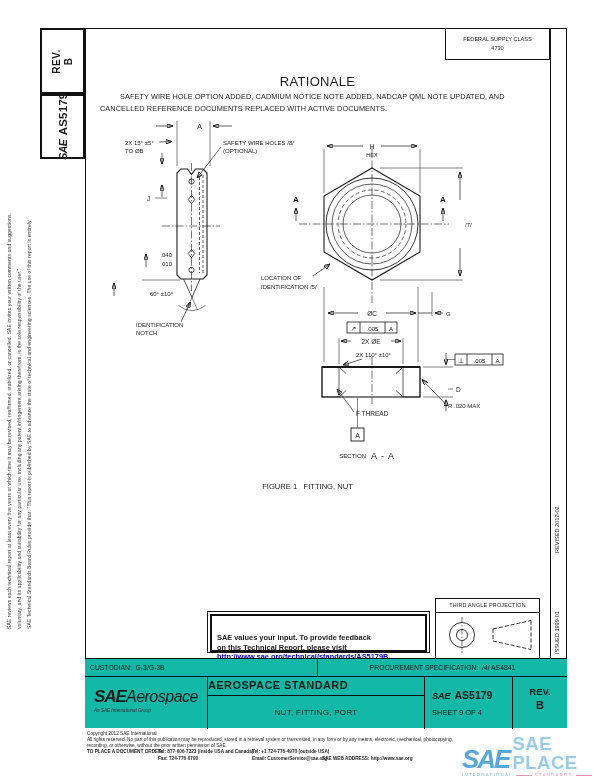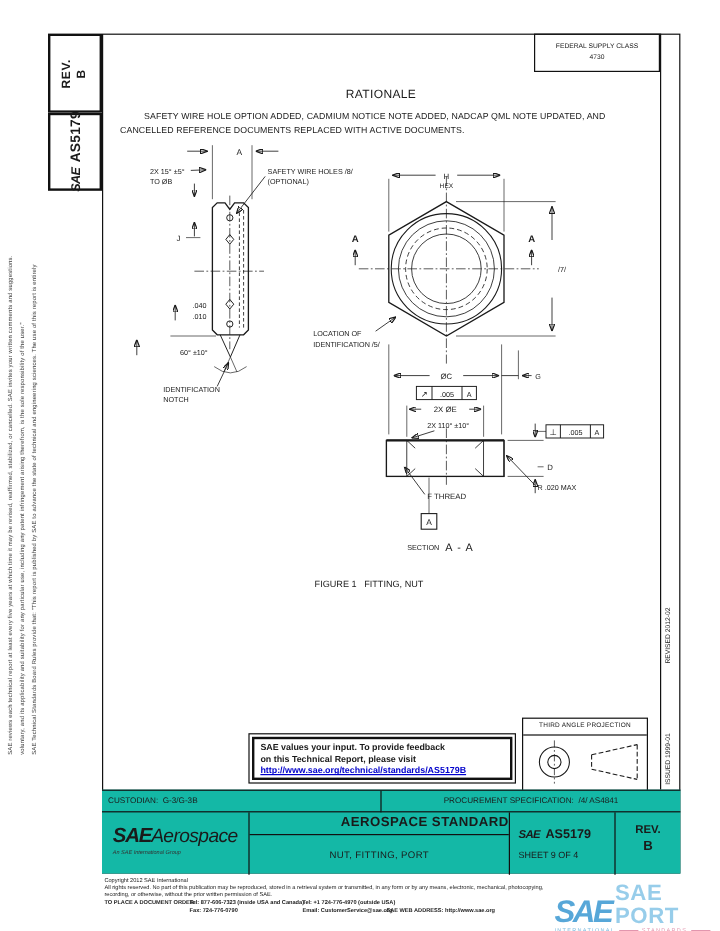--- a/index.html
+++ b/index.html
@@ -24,7 +24,7 @@
   .fsc-box{position:absolute;left:445px;top:28px;width:105px;height:32px;border:1.2px solid #111;
            box-sizing:border-box;text-align:center;font-size:5.6px;line-height:1.6;padding-top:6px;}
   .rationale-title{position:absolute;left:85px;top:74px;width:465px;text-align:center;
-                   font-size:10px;letter-spacing:.3px;}
+                   font-size:13px;letter-spacing:.3px;}
   .rat-line{position:absolute;left:100px;font-size:7.3px;letter-spacing:.1px;white-space:nowrap;}
   .caption{position:absolute;left:85px;top:482px;width:445px;text-align:center;font-size:7.6px;}
   

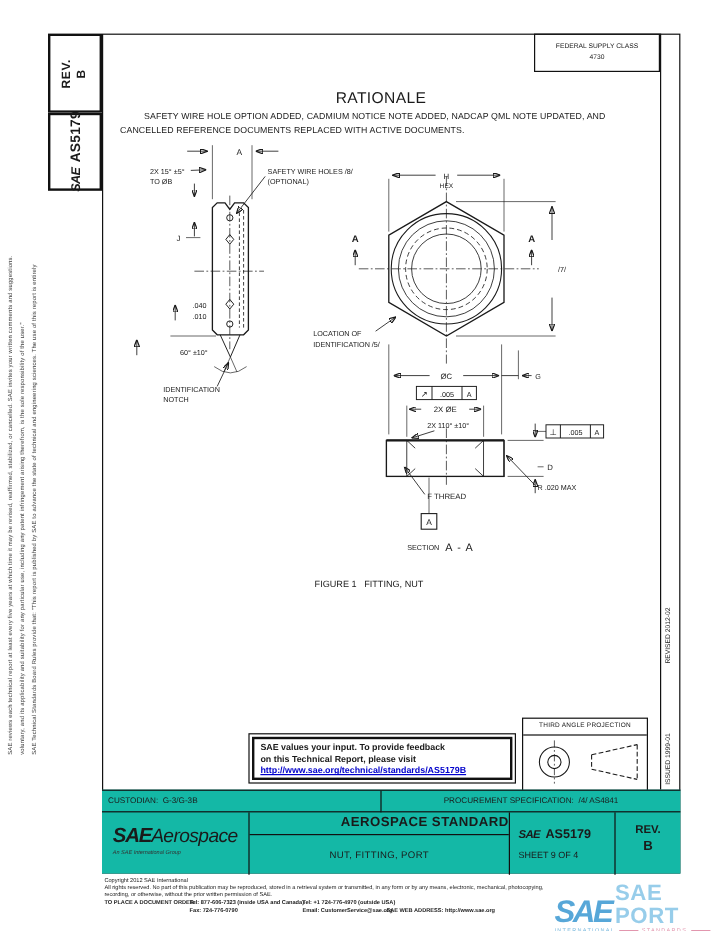--- a/index.html
+++ b/index.html
@@ -30,7 +30,7 @@
   
   .fb-outer{position:absolute;left:207px;top:611px;width:223px;height:42px;
             border:1px solid #111;box-sizing:border-box;padding:2px;}
-  .fb-inner{border:2px solid #111;height:100%;box-sizing:border-box;padding:2px 5px;
+  .fb-inner{border:2px solid #111;height:100%;box-sizing:border-box;padding:17px 5px;
             font-size:7.4px;font-weight:bold;line-height:1.3;}
   .fb-inner a{color:#0000cc;margin-top:40px;}
   

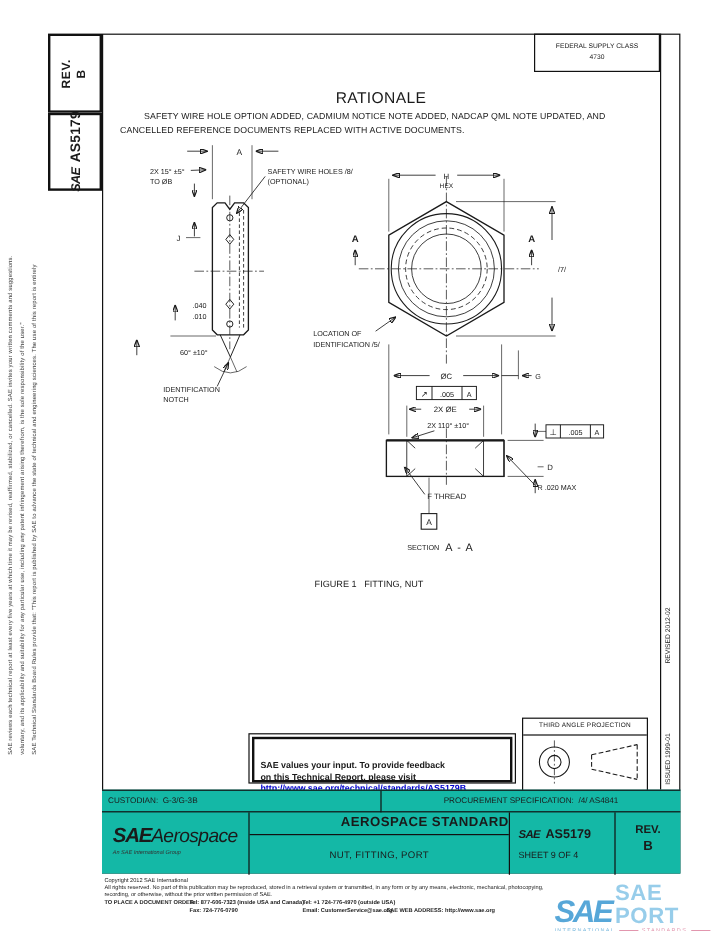--- a/index.html
+++ b/index.html
@@ -51,7 +51,7 @@
   .sae-logo-aero{font-style:italic;font-size:16px;letter-spacing:-.5px;}
   .sae-logo-sub{font-style:italic;font-size:4.6px;color:#333;margin-top:1px;}
   .title-cell{left:123px;top:18px;width:217px;height:52px;border-right:1.2px solid #111;}
-  .title-top{height:18px;border-bottom:1.2px solid #111;text-align:right;font-weight:bold;
+  .title-top{height:18px;border-bottom:1.2px solid #111;text-align:left;font-weight:bold;
              font-size:11px;line-height:17px;letter-spacing:.4px;}
   .title-bot{height:33px;text-align:center;font-size:8px;line-height:33px;letter-spacing:.3px;}
   .num-cell{left:340px;top:18px;width:88px;height:52px;border-right:1.2px solid #111;padding:8px 0 0 7px;}

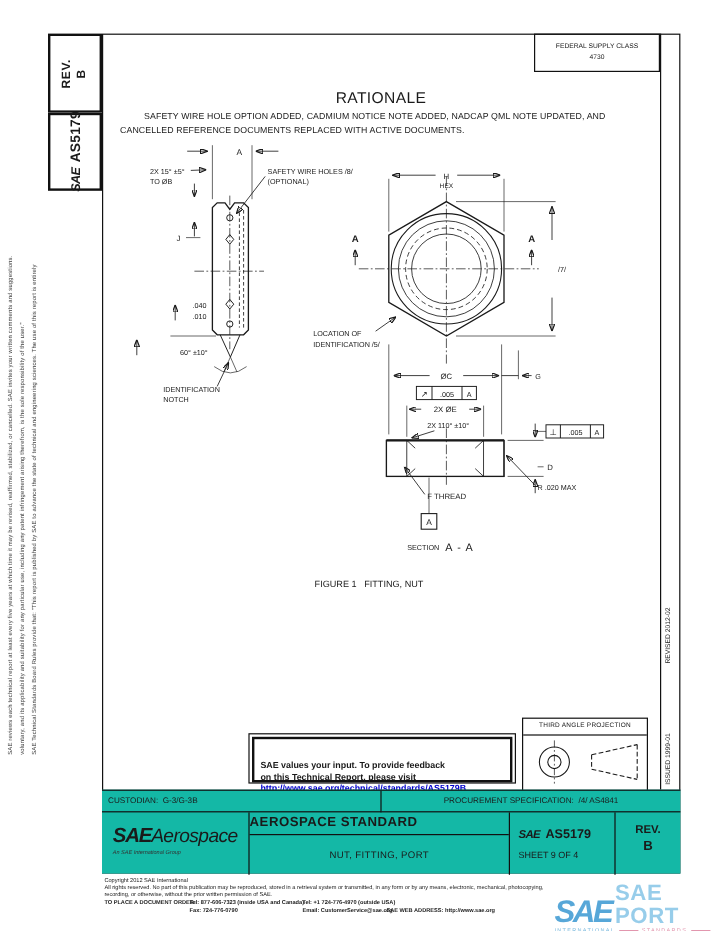--- a/index.html
+++ b/index.html
@@ -320,7 +320,7 @@
   <div class="watermark">
     <div class="wm-row">
       <span class="wm-logo">SAE</span>
-      <span class="wm-name">SAE PORT</span>
+      <span class="wm-name">SAE PLACE</span>
     </div>
     <div class="wm-sub">
       <span>INTERNATIONAL</span>

